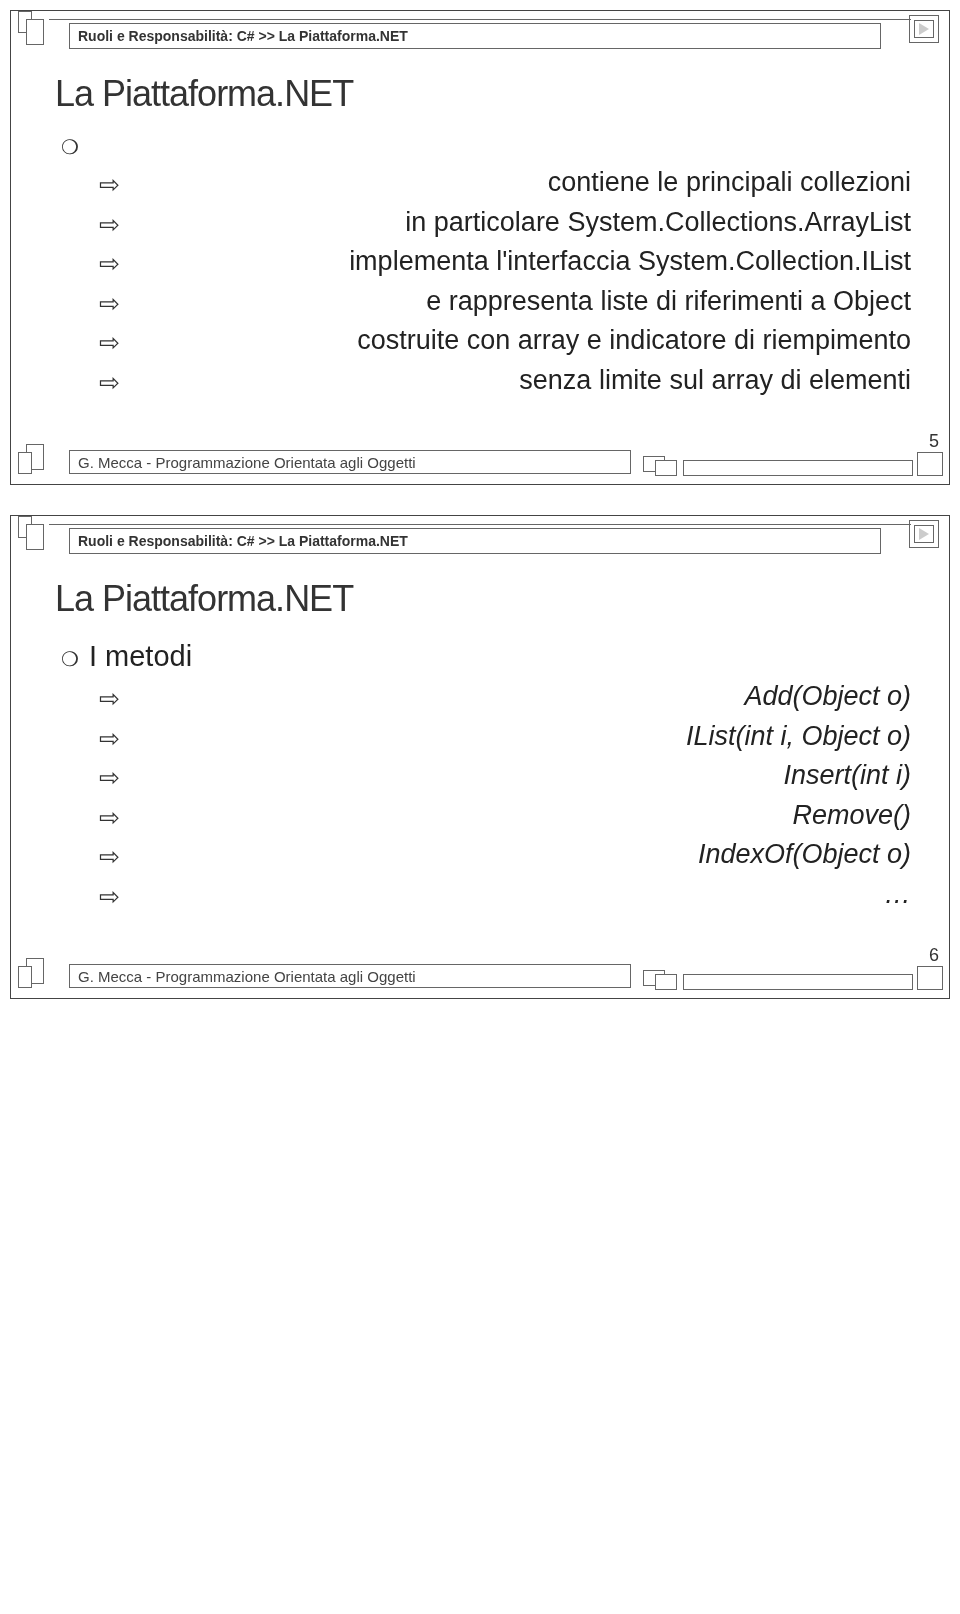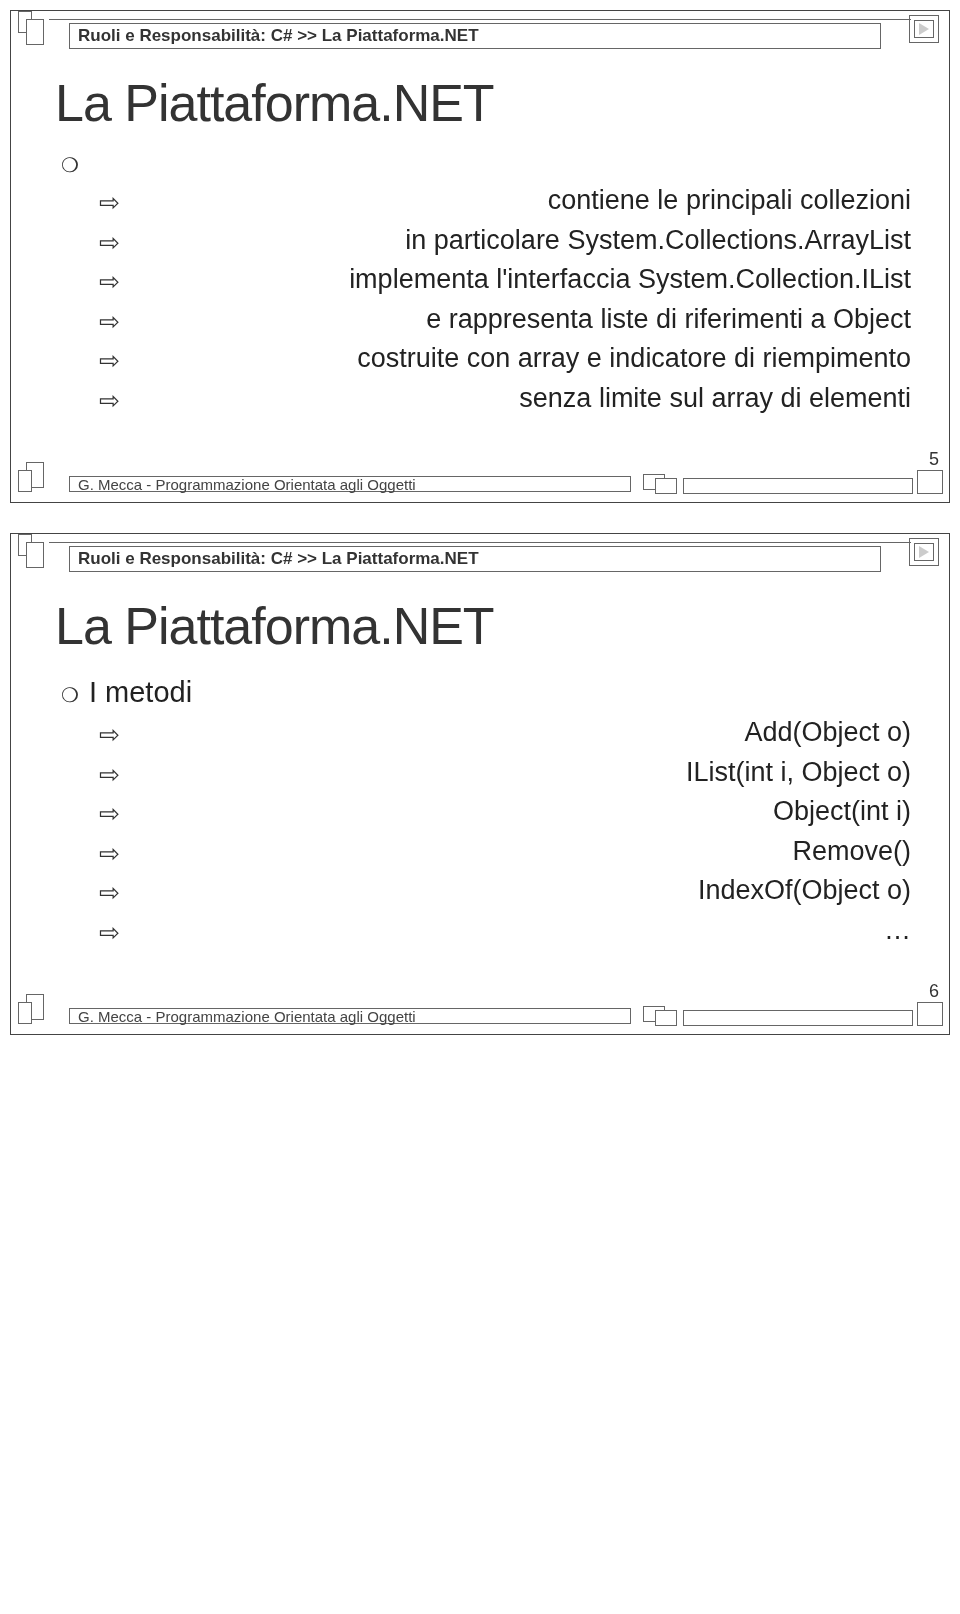--- a/index.html
+++ b/index.html
@@ -61,7 +61,7 @@
     padding-left: 8px;
   }
   .header-title-box span {
-    font-size: 17px;
+    font-size: 14px;
     color: #333;
     font-family: Verdana, Arial, sans-serif;
     font-weight: bold;

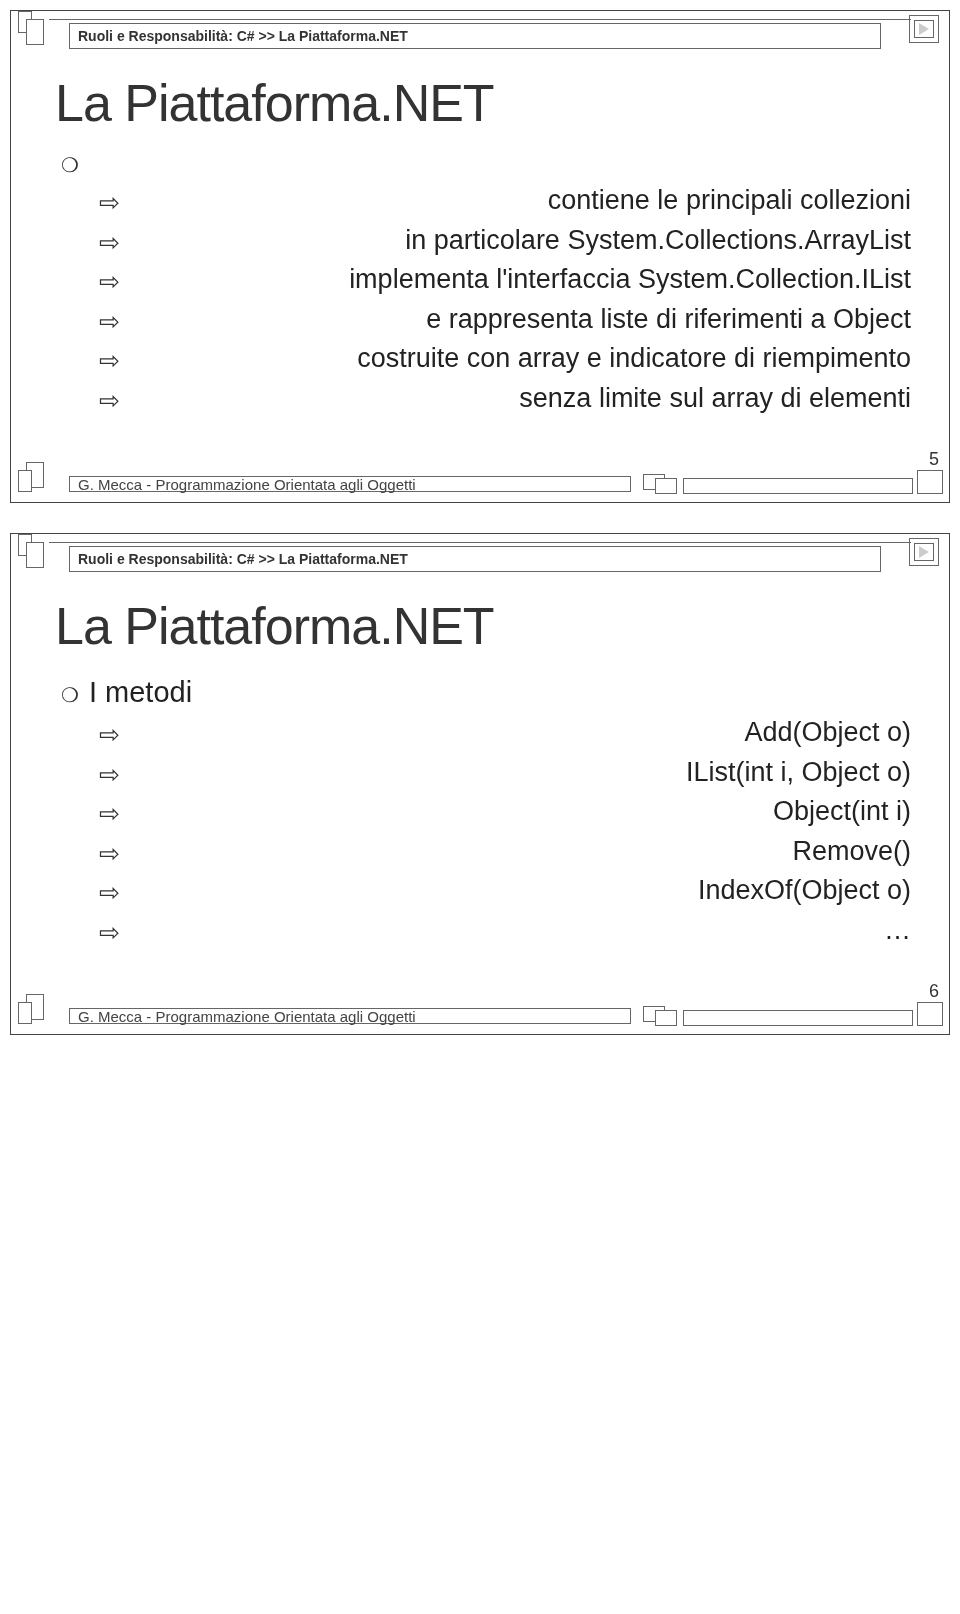--- a/index.html
+++ b/index.html
@@ -94,7 +94,7 @@
   }
   .slide-title {
     font-family: "Comic Sans MS", "Trebuchet MS", Verdana, sans-serif;
-    font-size: 52px;
+    font-size: 36px;
     color: #333;
     margin-bottom: 20px;
     letter-spacing: -1px;

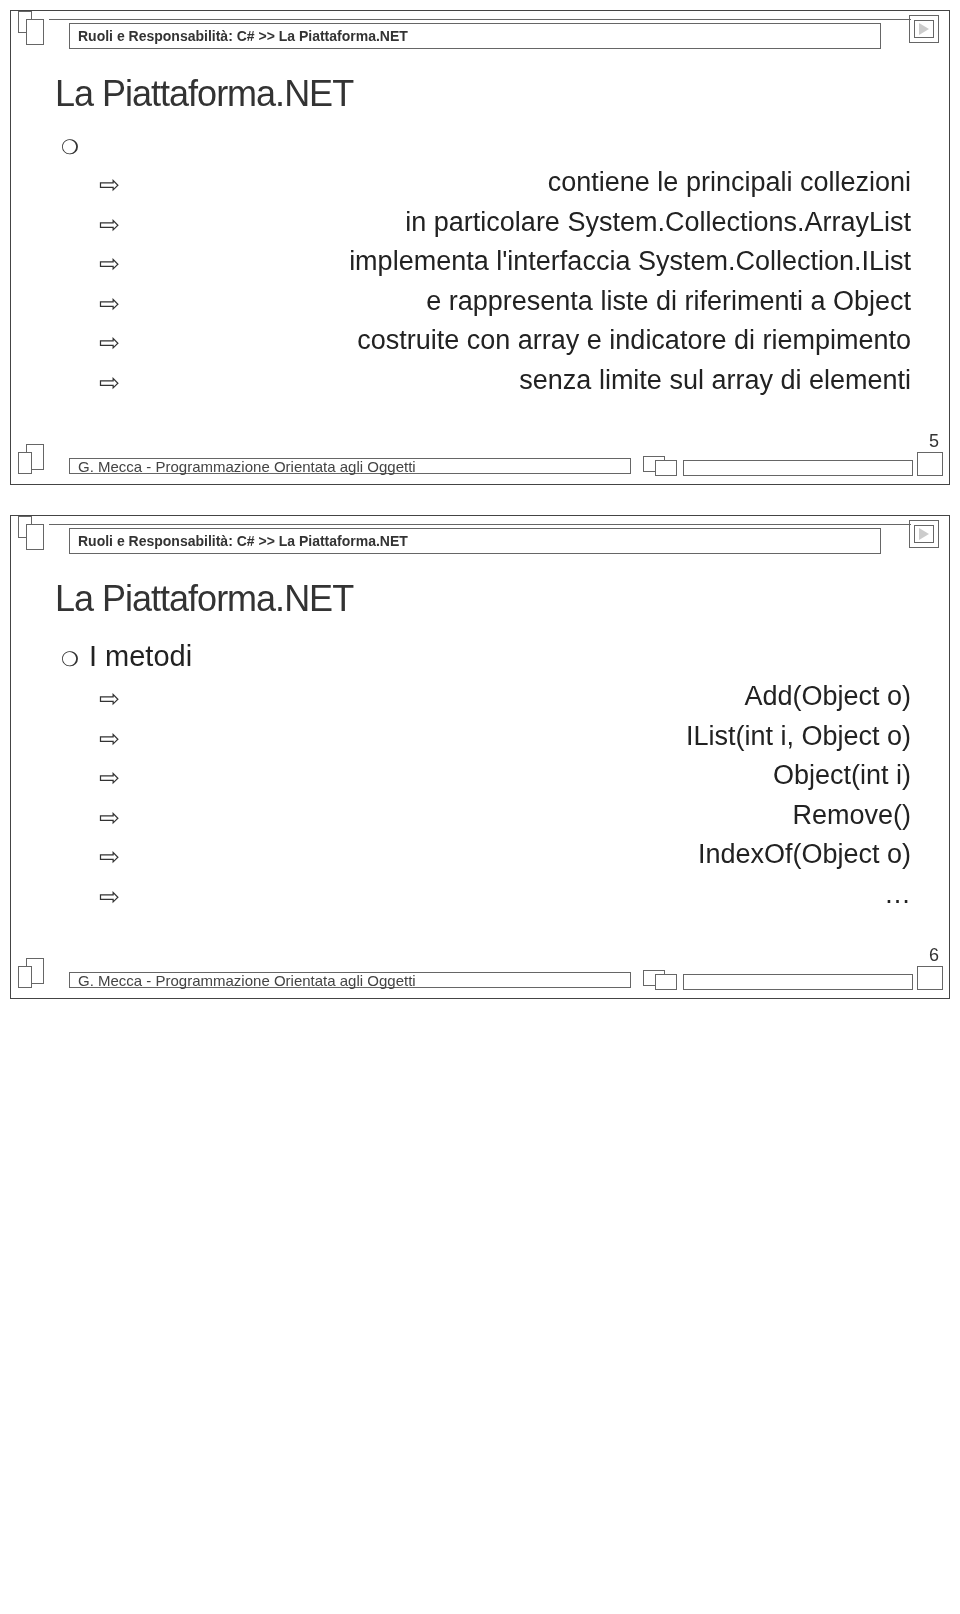--- a/index.html
+++ b/index.html
@@ -158,7 +158,7 @@
     left: 50px;
     right: 310px;
     bottom: 2px;
-    height: 16px;
+    height: 24px;
     border: 1px solid #666;
     background:#fff;
     display:flex;

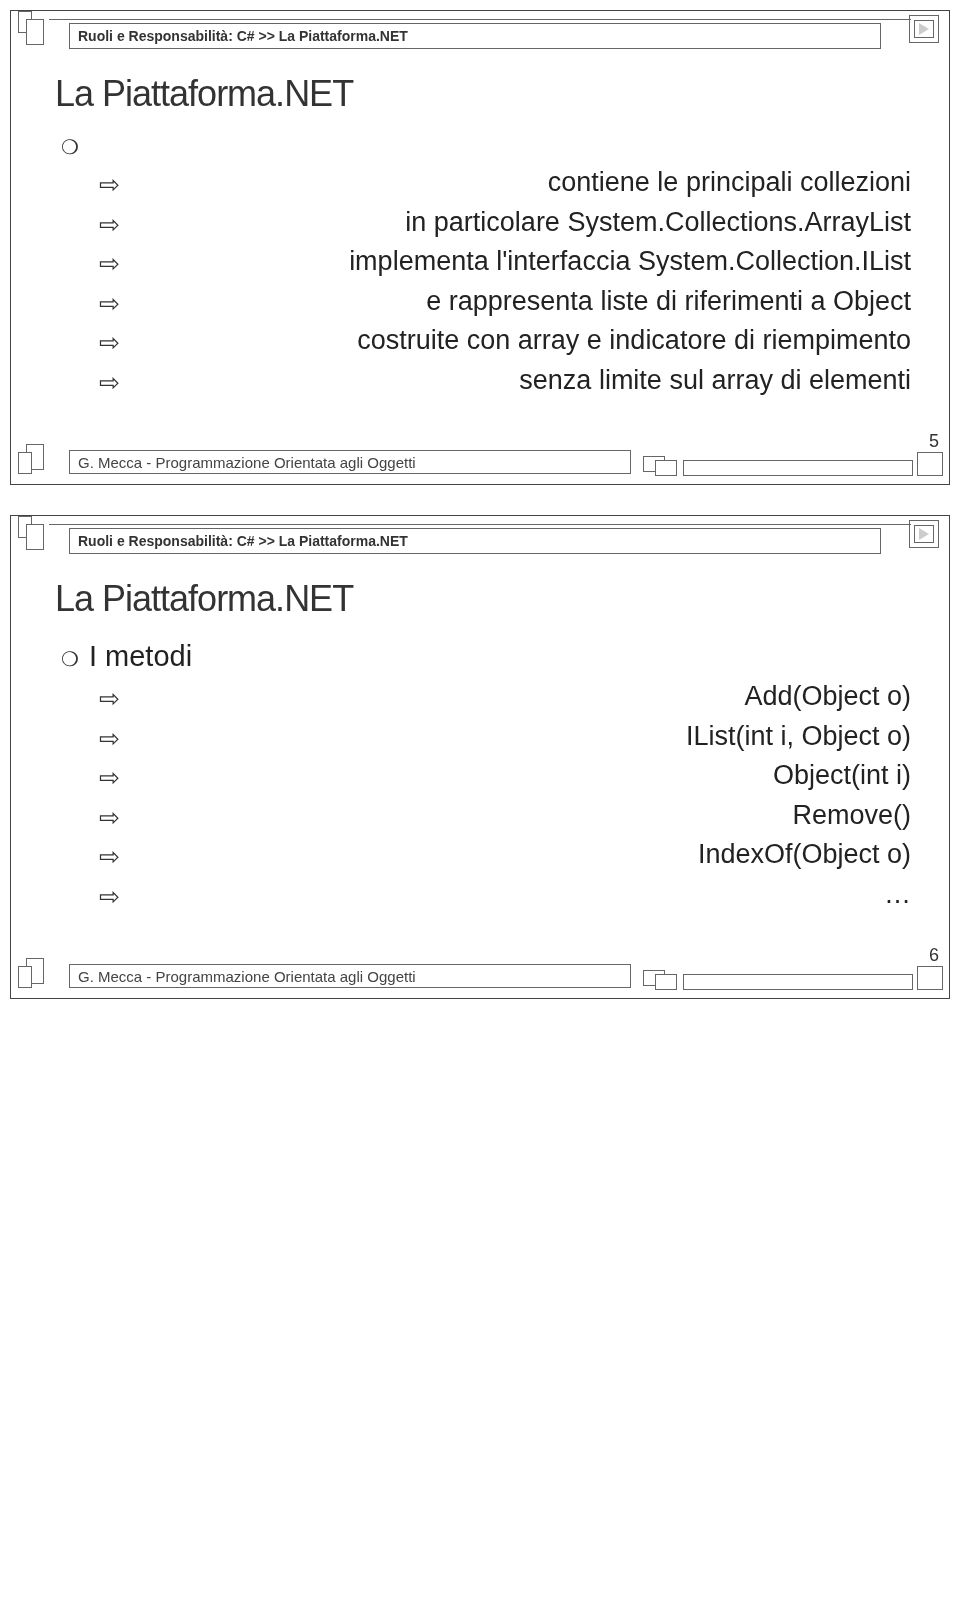--- a/index.html
+++ b/index.html
@@ -131,7 +131,7 @@
     padding-top: 3px;
   }
   .sub .txt { flex: 1 1 auto; text-align: right; }
-  .italic { }
+  .italic { font-style: italic; }
   
   .footer-row {
     position: relative;

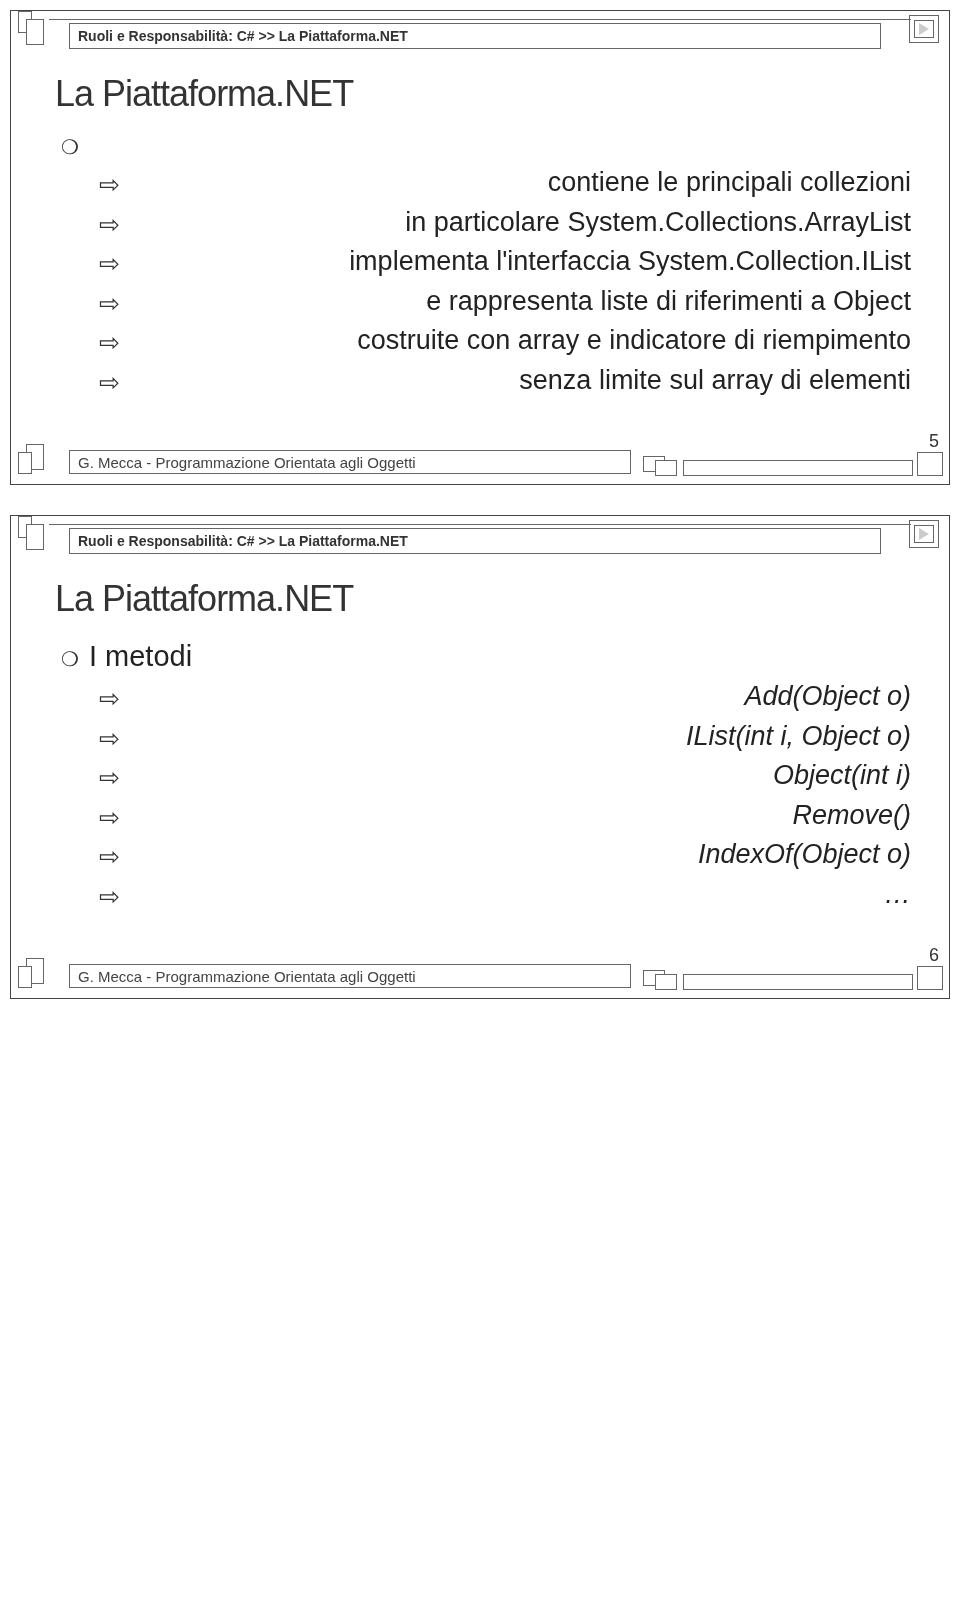--- a/index.html
+++ b/index.html
@@ -313,7 +313,7 @@
       </div>
       <div class="sub">
         <span class="arrow">⇨</span>
-        <span class="txt italic">Object(int i)</span>
+        <span class="txt italic">Insert(int i)</span>
       </div>
       <div class="sub">
         <span class="arrow">⇨</span>

